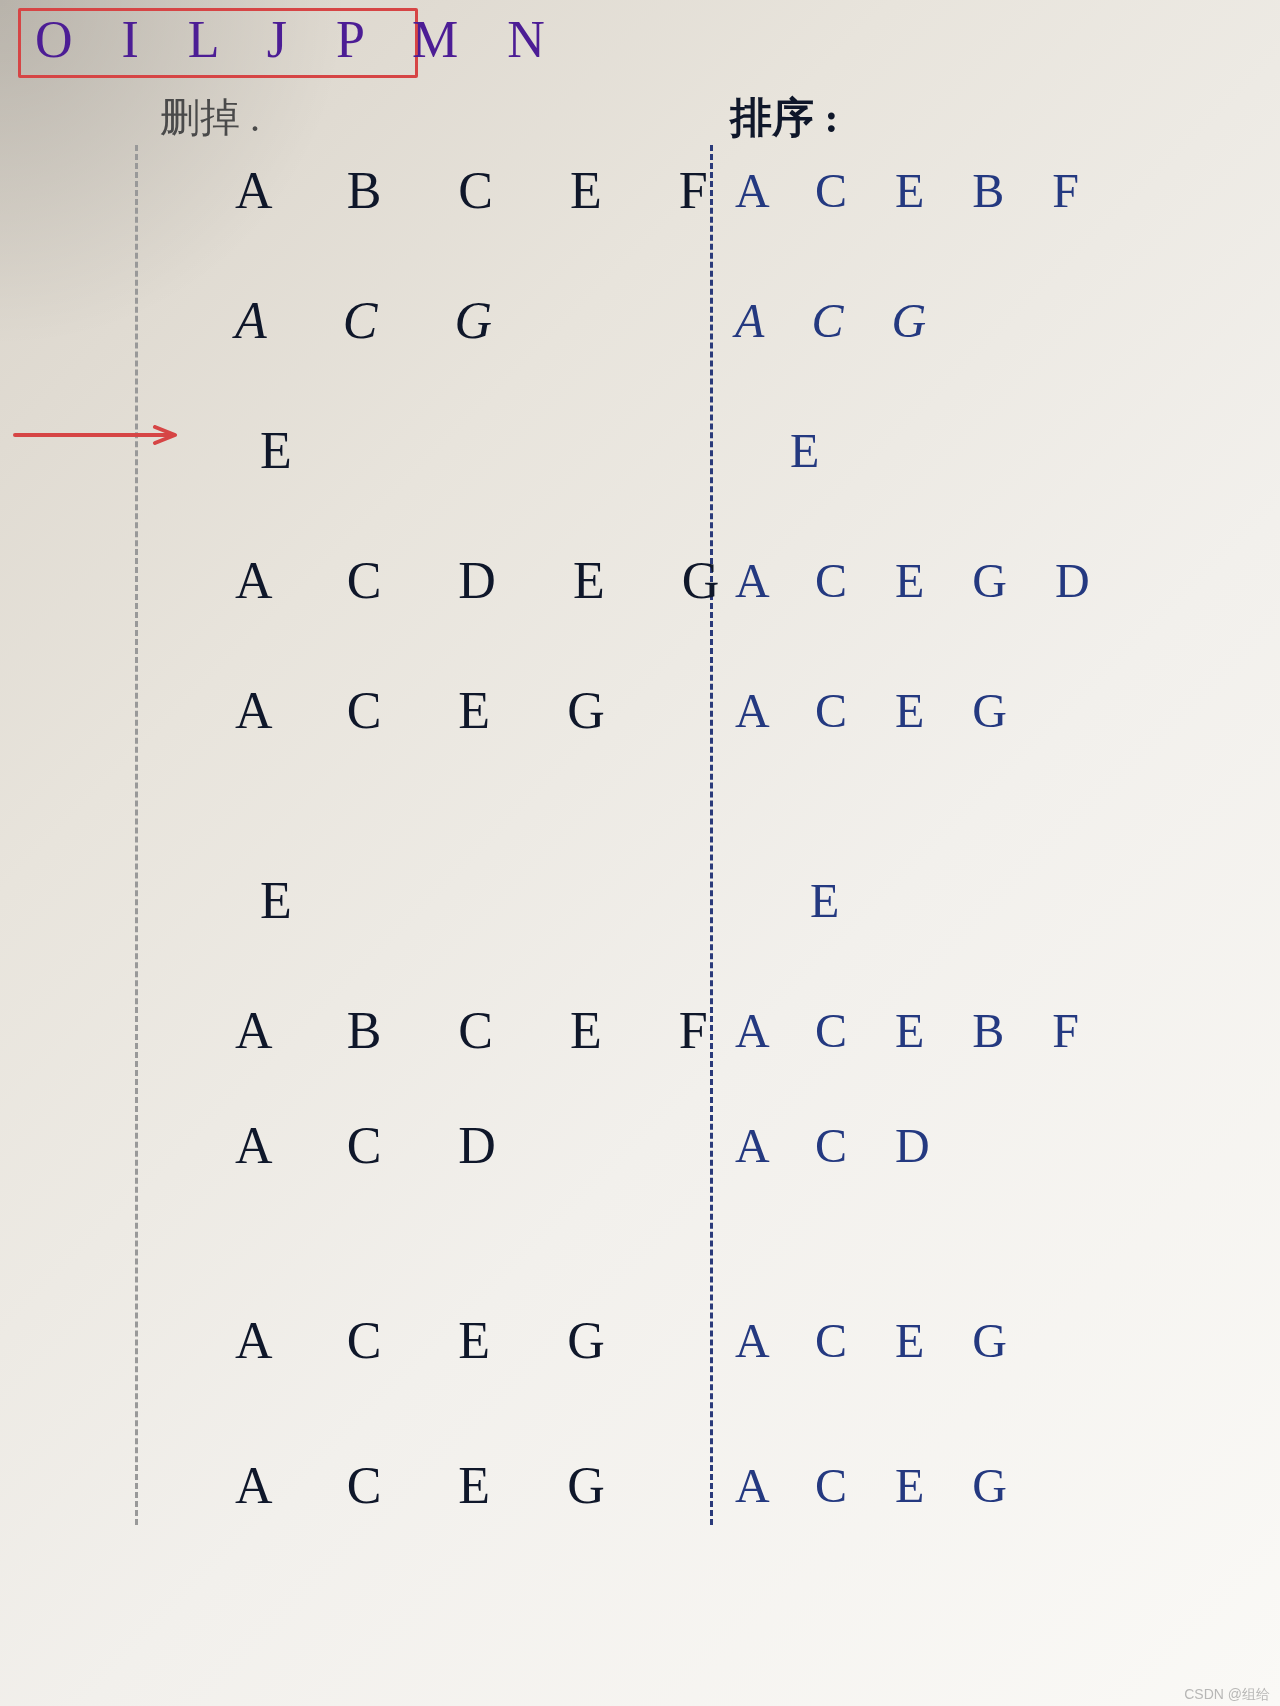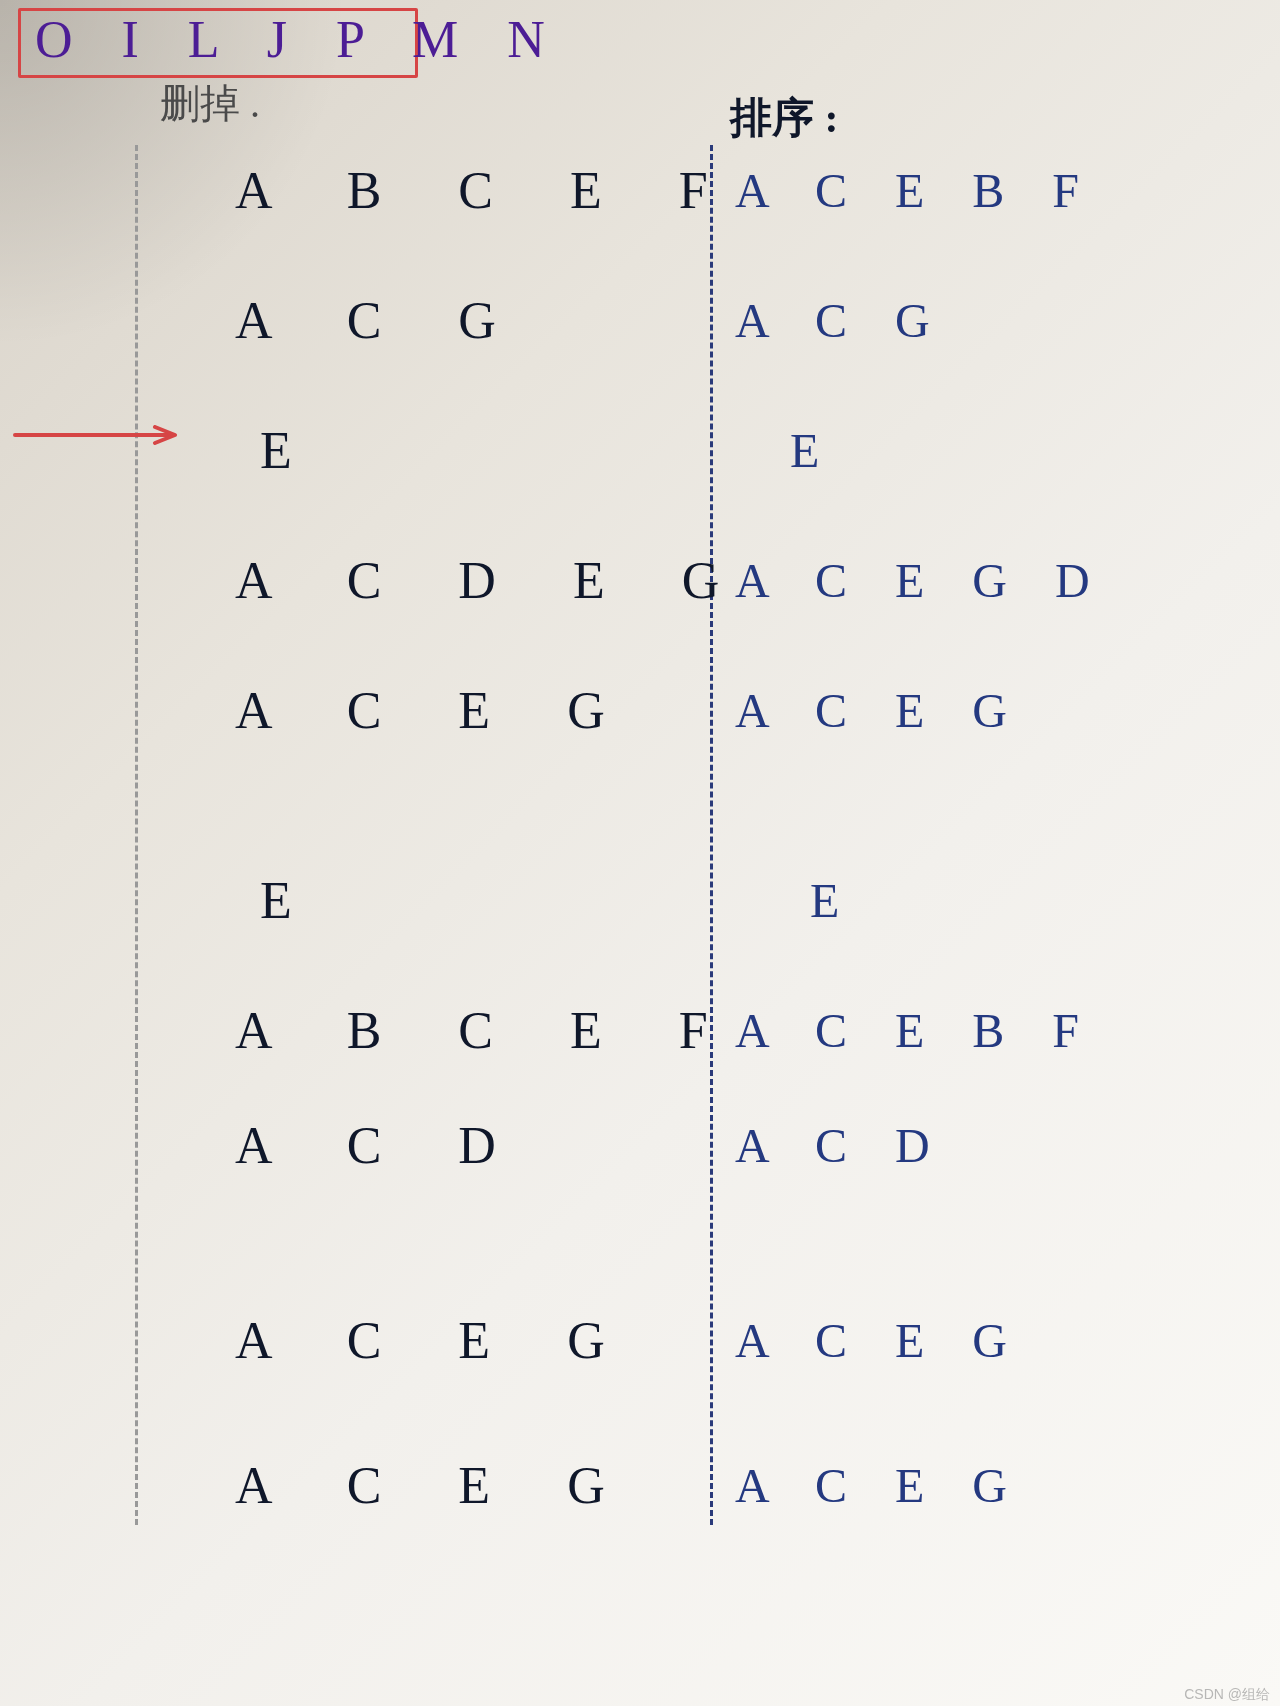--- a/index.html
+++ b/index.html
@@ -47,7 +47,7 @@
     
     .header-left {
       position: absolute;
-      top: 76px;
+      top: 90px;
       left: 160px;
       font-size: 40px;
       color: #4a4a4a;

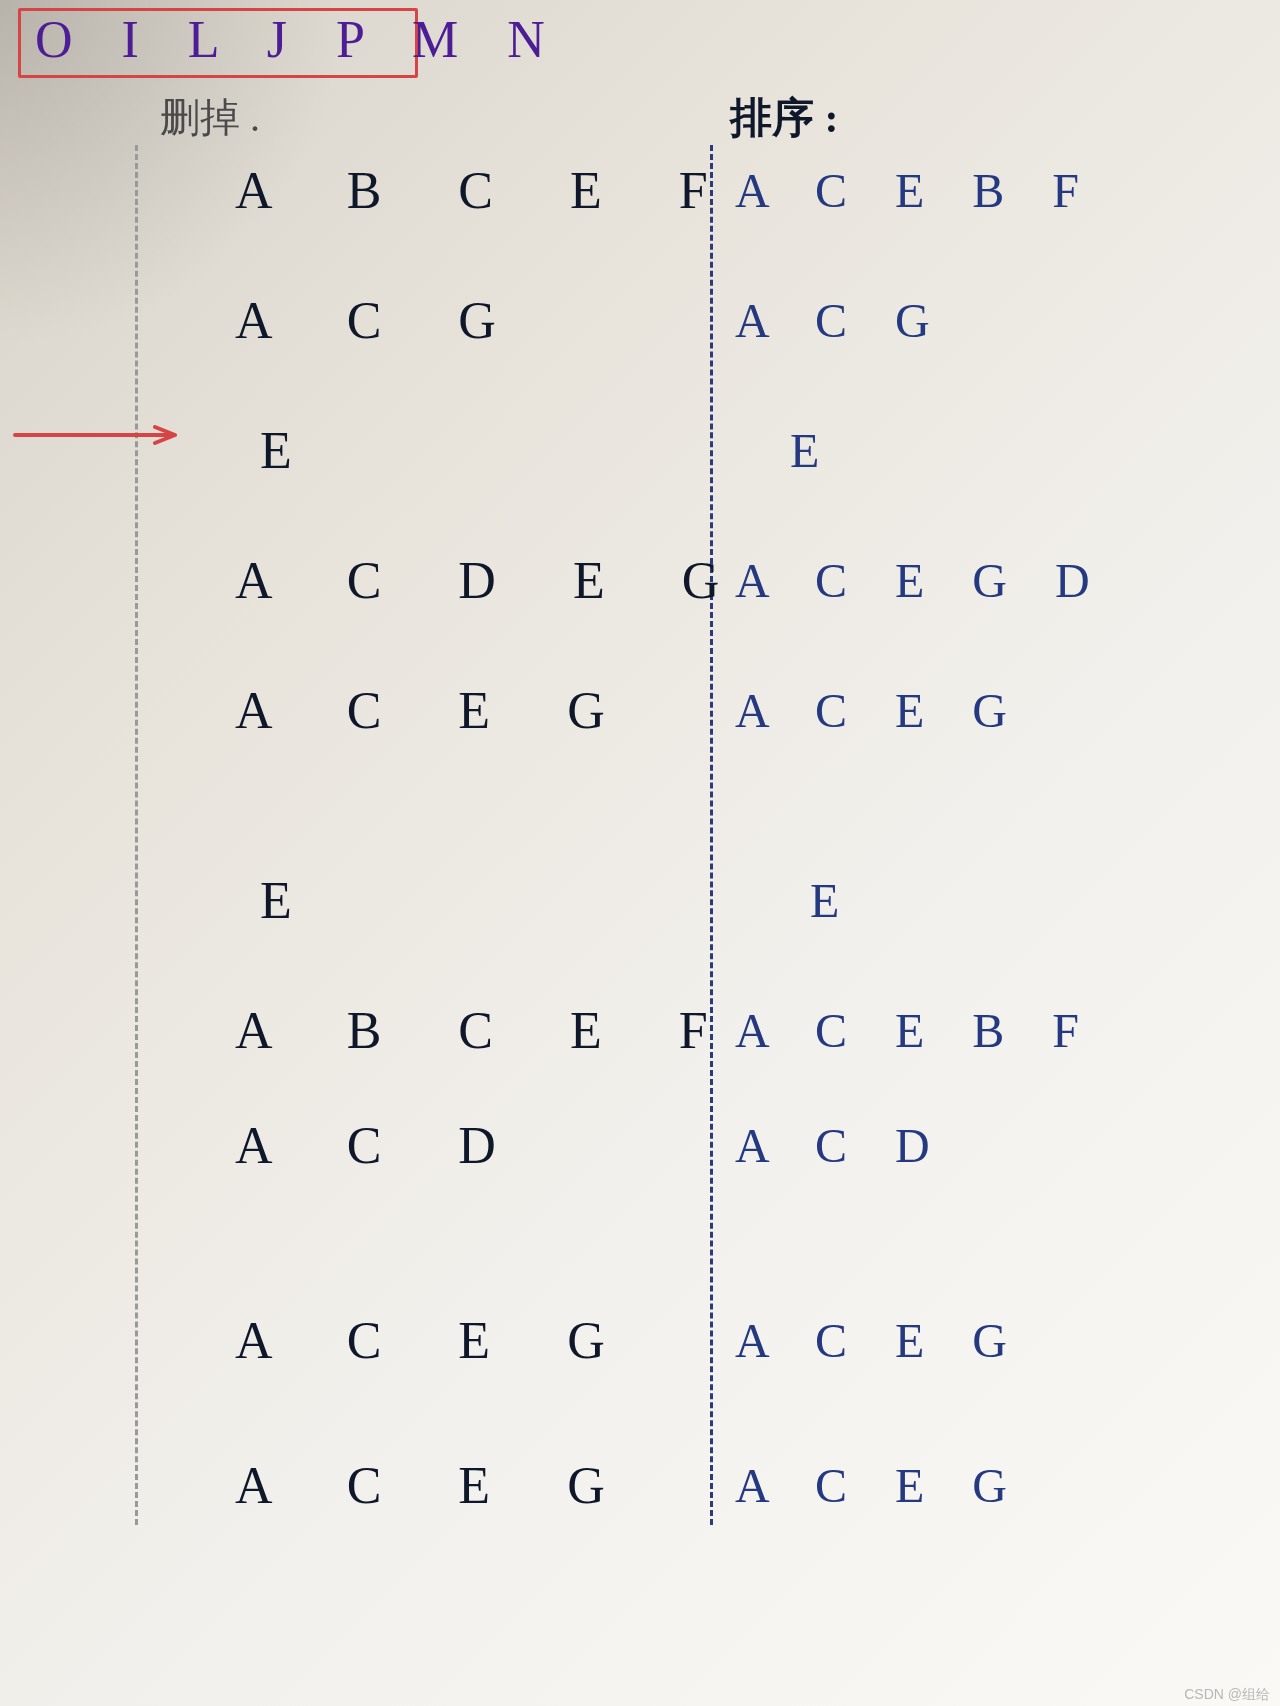--- a/index.html
+++ b/index.html
@@ -120,7 +120,7 @@
     }
     
     .row1 { top: 160px; }
-    .row2 { top: 290px; }
+    .row2 { top: 290px; font-style: italic; }
     .row3 { top: 420px; }
     .row3.left-col { left: 260px; }
     .row3.right-col { left: 790px; }

